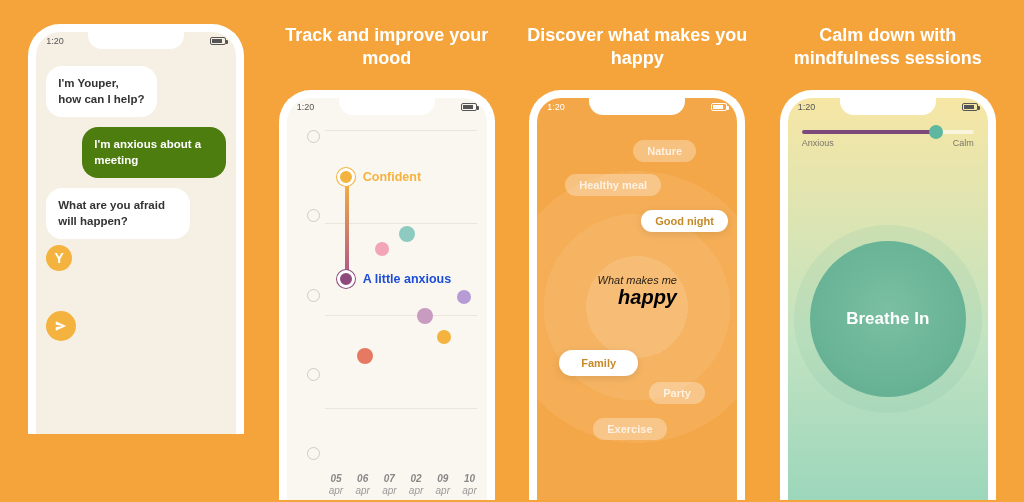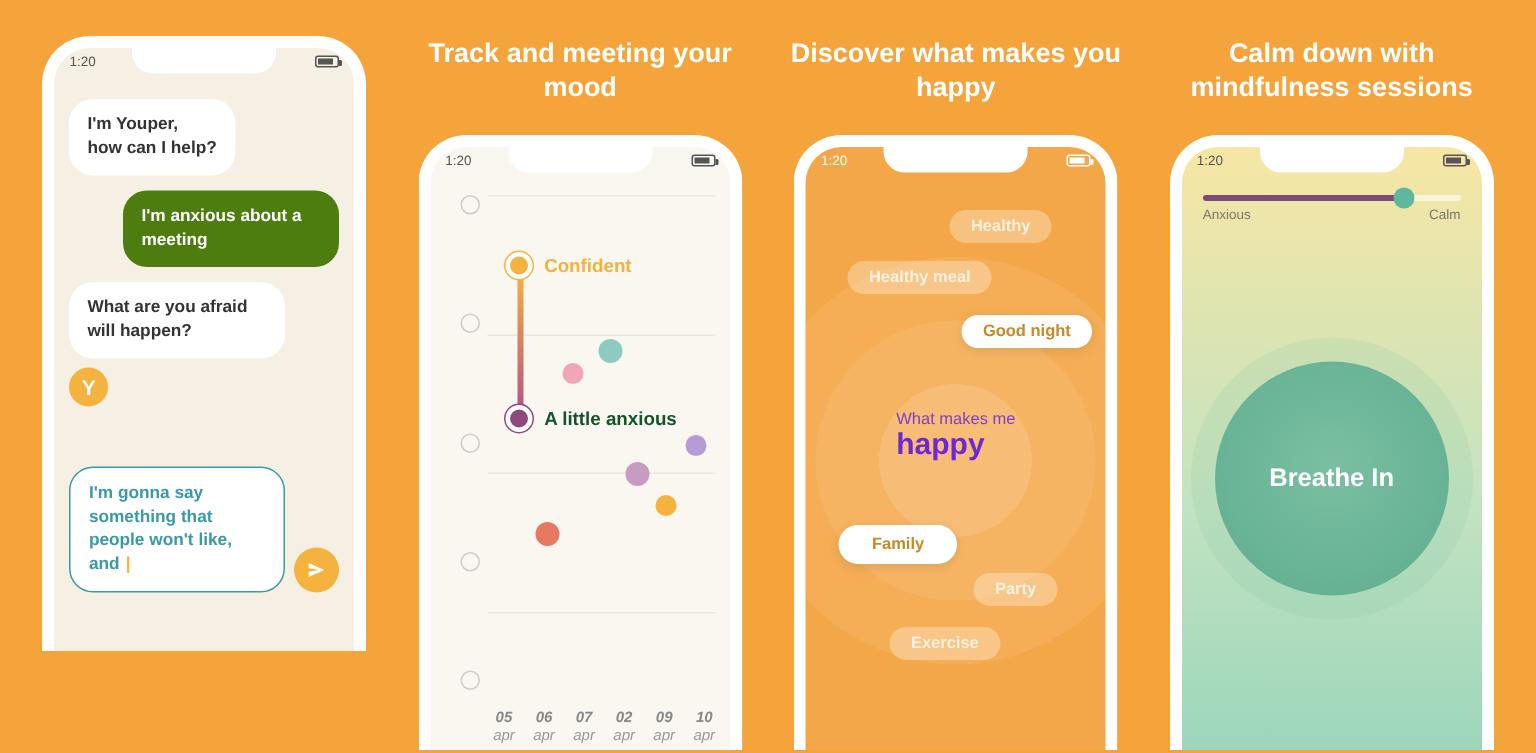--- a/index.html
+++ b/index.html
@@ -229,7 +229,7 @@
   </div>
 
   <div class="panel">
-    <div class="panel-title">Track and meeting your mood</div>
+    <div class="panel-title">Track and improve your mood</div>
     <div class="phone ph2">
       <div class="notch"></div>
       <div class="status-bar">

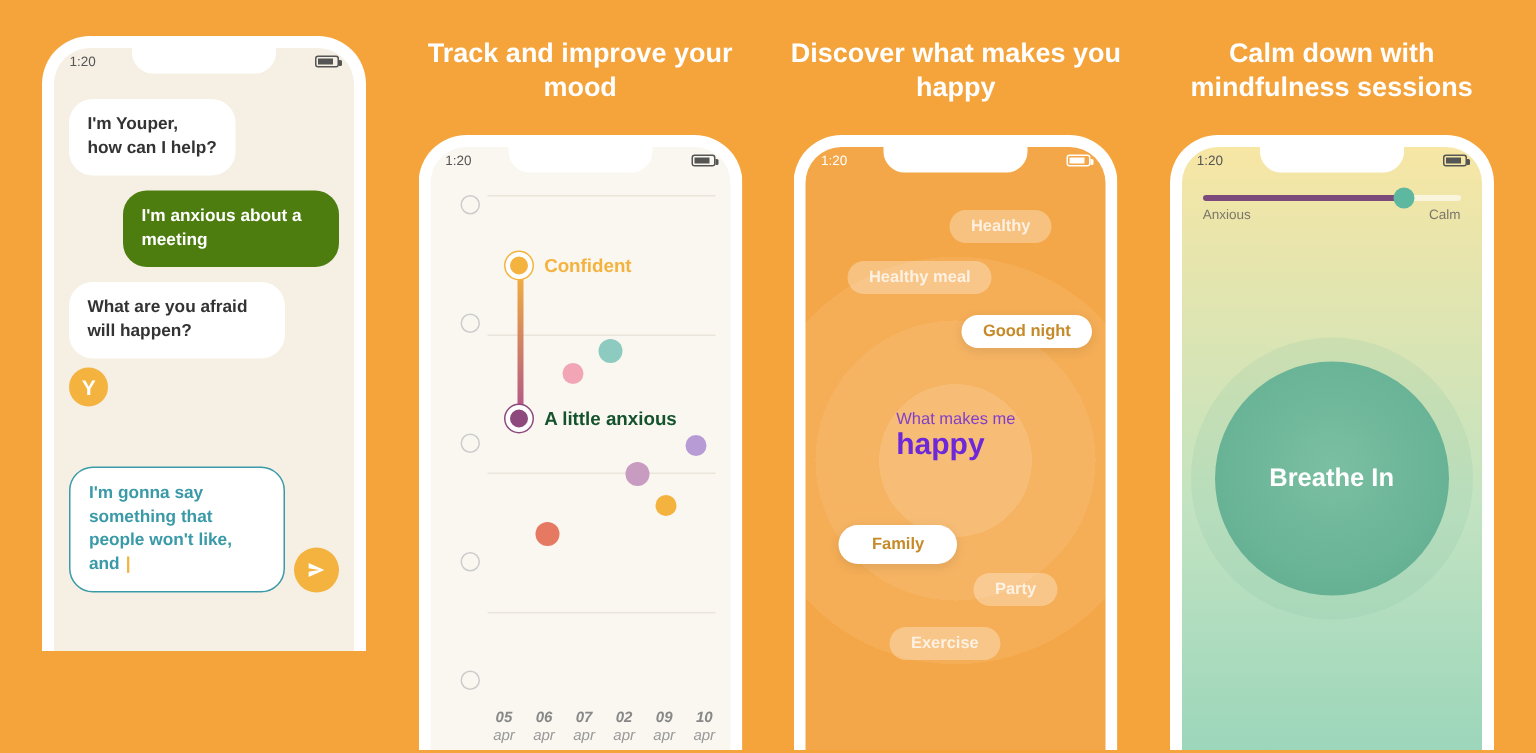--- a/index.html
+++ b/index.html
@@ -289,7 +289,7 @@
         <div class="small">What makes me</div>
         <div class="big">happy</div>
       </div>
-      <div class="chip dim" style="top:42px;left:96px;">Healthy</div>
+      <div class="chip dim" style="top:42px;left:96px;">Nature</div>
       <div class="chip dim" style="top:76px;left:28px;">Healthy meal</div>
       <div class="chip bright" style="top:112px;left:104px;">Good night</div>
       <div class="chip bright" style="top:252px;left:22px;padding:7px 22px;">Family</div>

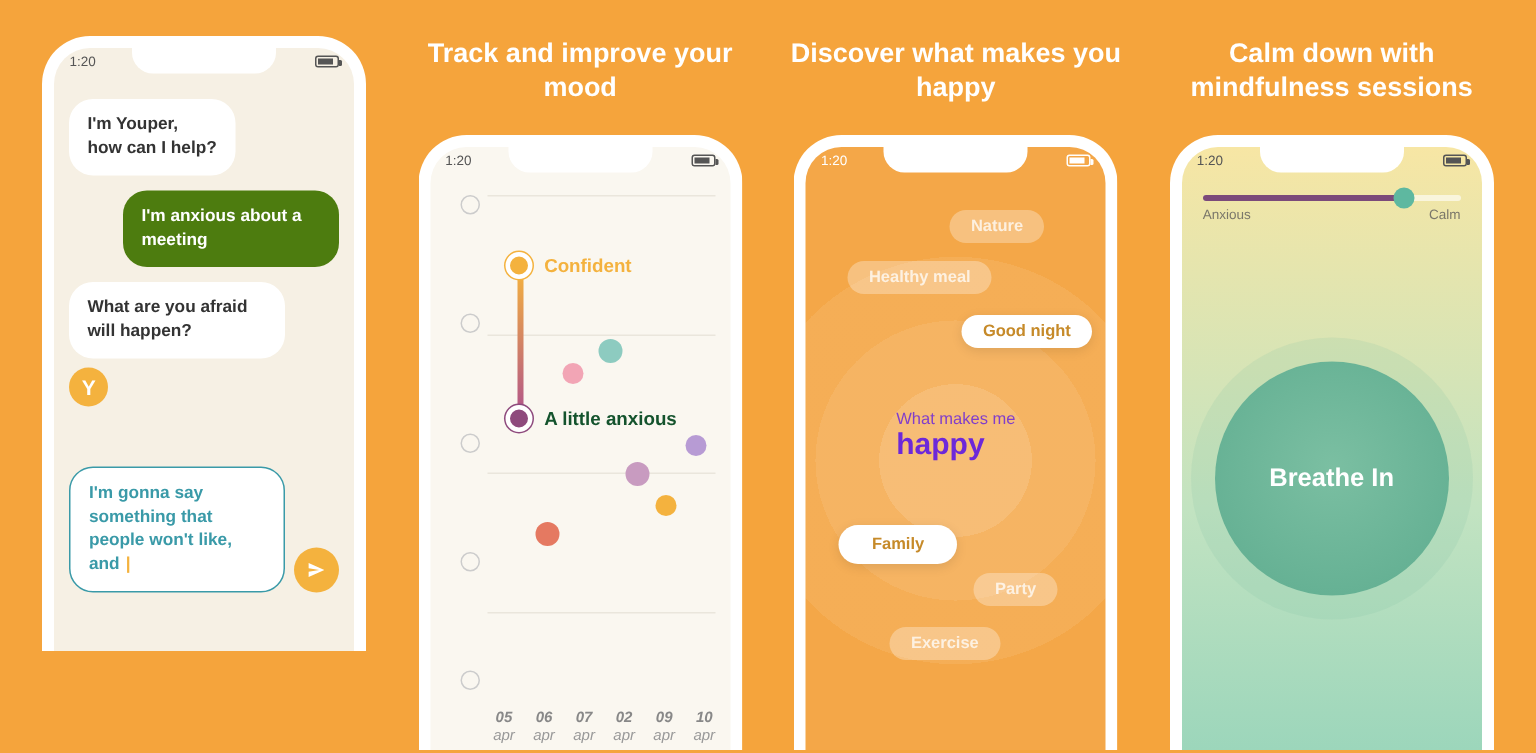--- a/index.html
+++ b/index.html
@@ -255,7 +255,7 @@
         <div class="lbl" style="left:56px;top:40px;color:#f4b23e;">Confident</div>
 
         <div class="dot" style="left:30px;top:140px;width:18px;height:18px;background:#8e4a7d;border:3px solid #fff;box-shadow:0 0 0 1px #8e4a7d;"></div>
-        <div class="lbl" style="left:56px;top:142px;color:#14532d;">A little anxious</div>
+        <div class="lbl" style="left:56px;top:142px;color:#1d4ed8;">A little anxious</div>
 
         <div class="dot" style="left:68px;top:112px;width:14px;height:14px;background:#f2a5b5;"></div>
         <div class="dot" style="left:92px;top:96px;width:16px;height:16px;background:#8dcbc0;"></div>

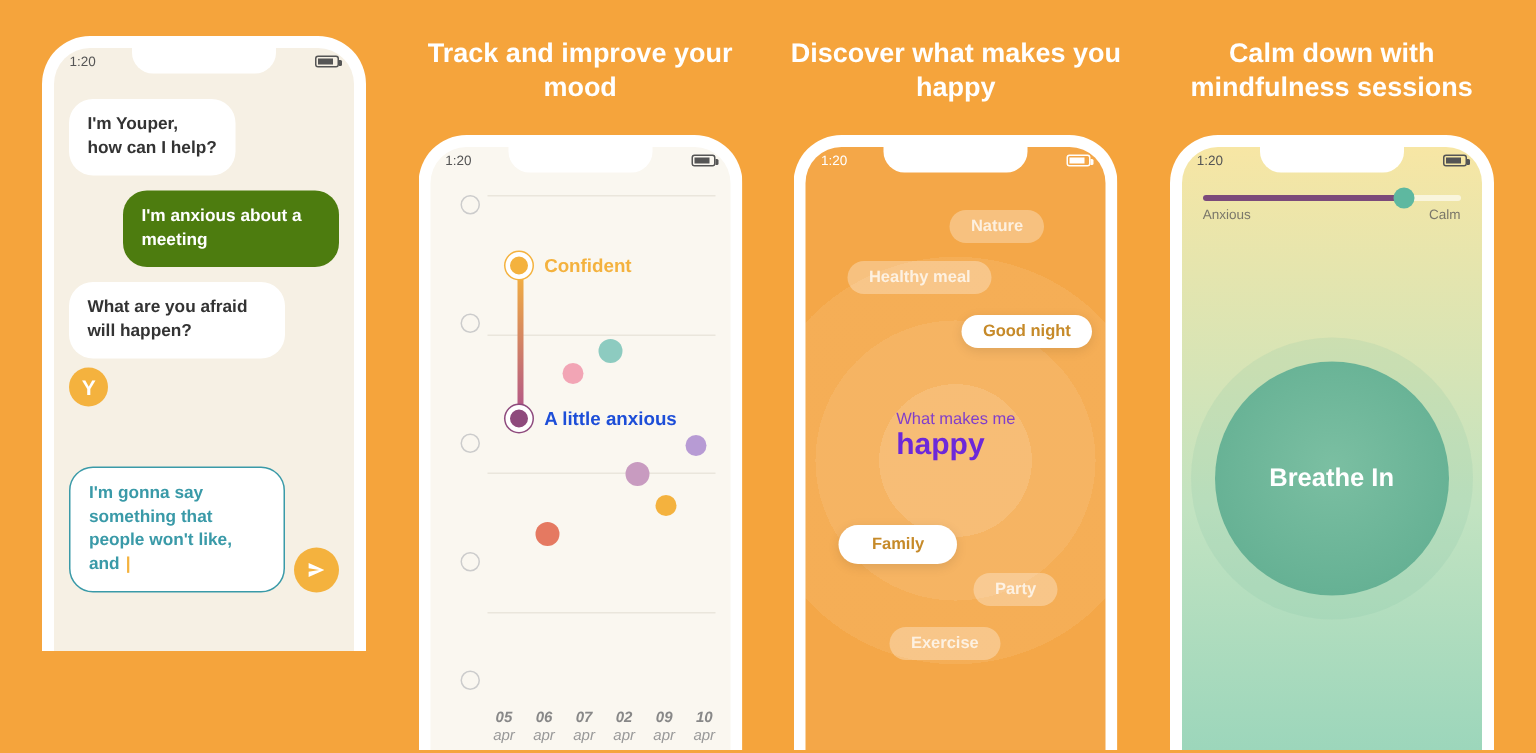--- a/index.html
+++ b/index.html
@@ -165,7 +165,7 @@
   .center-txt {
     position: absolute; left: 50%; top: 48%;
     transform: translate(-50%, -50%);
-    text-align: left; color: #6d28d9;
+    text-align: right; color: #000000; font-style: italic;
   }
   .center-txt .small { font-size: 11px; opacity: 0.85; }
   .center-txt .big { font-size: 20px; font-weight: 700; }

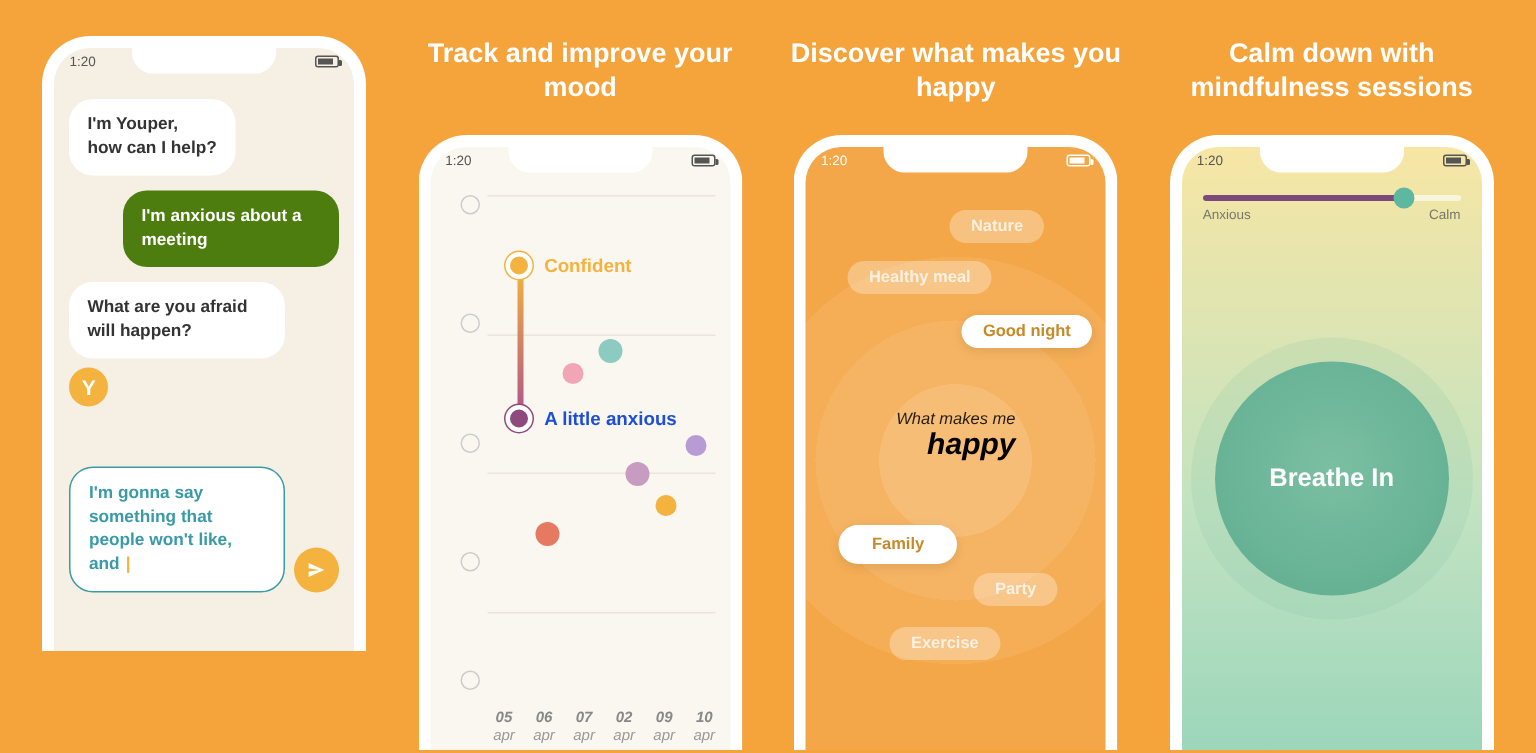--- a/index.html
+++ b/index.html
@@ -217,7 +217,6 @@
         <div class="bubble bot" style="font-weight:600;">What are you afraid will happen?</div>
         <div class="avatar">Y</div>
         <div class="input-row">
-          <div class="input-bubble caret">I'm gonna say something that people won't like, and </div>
           <div class="send-btn">
             <svg viewBox="0 0 24 24">
                 <path d="M3 20l18-8L3 4v6l12 2-12 2z"></path>

